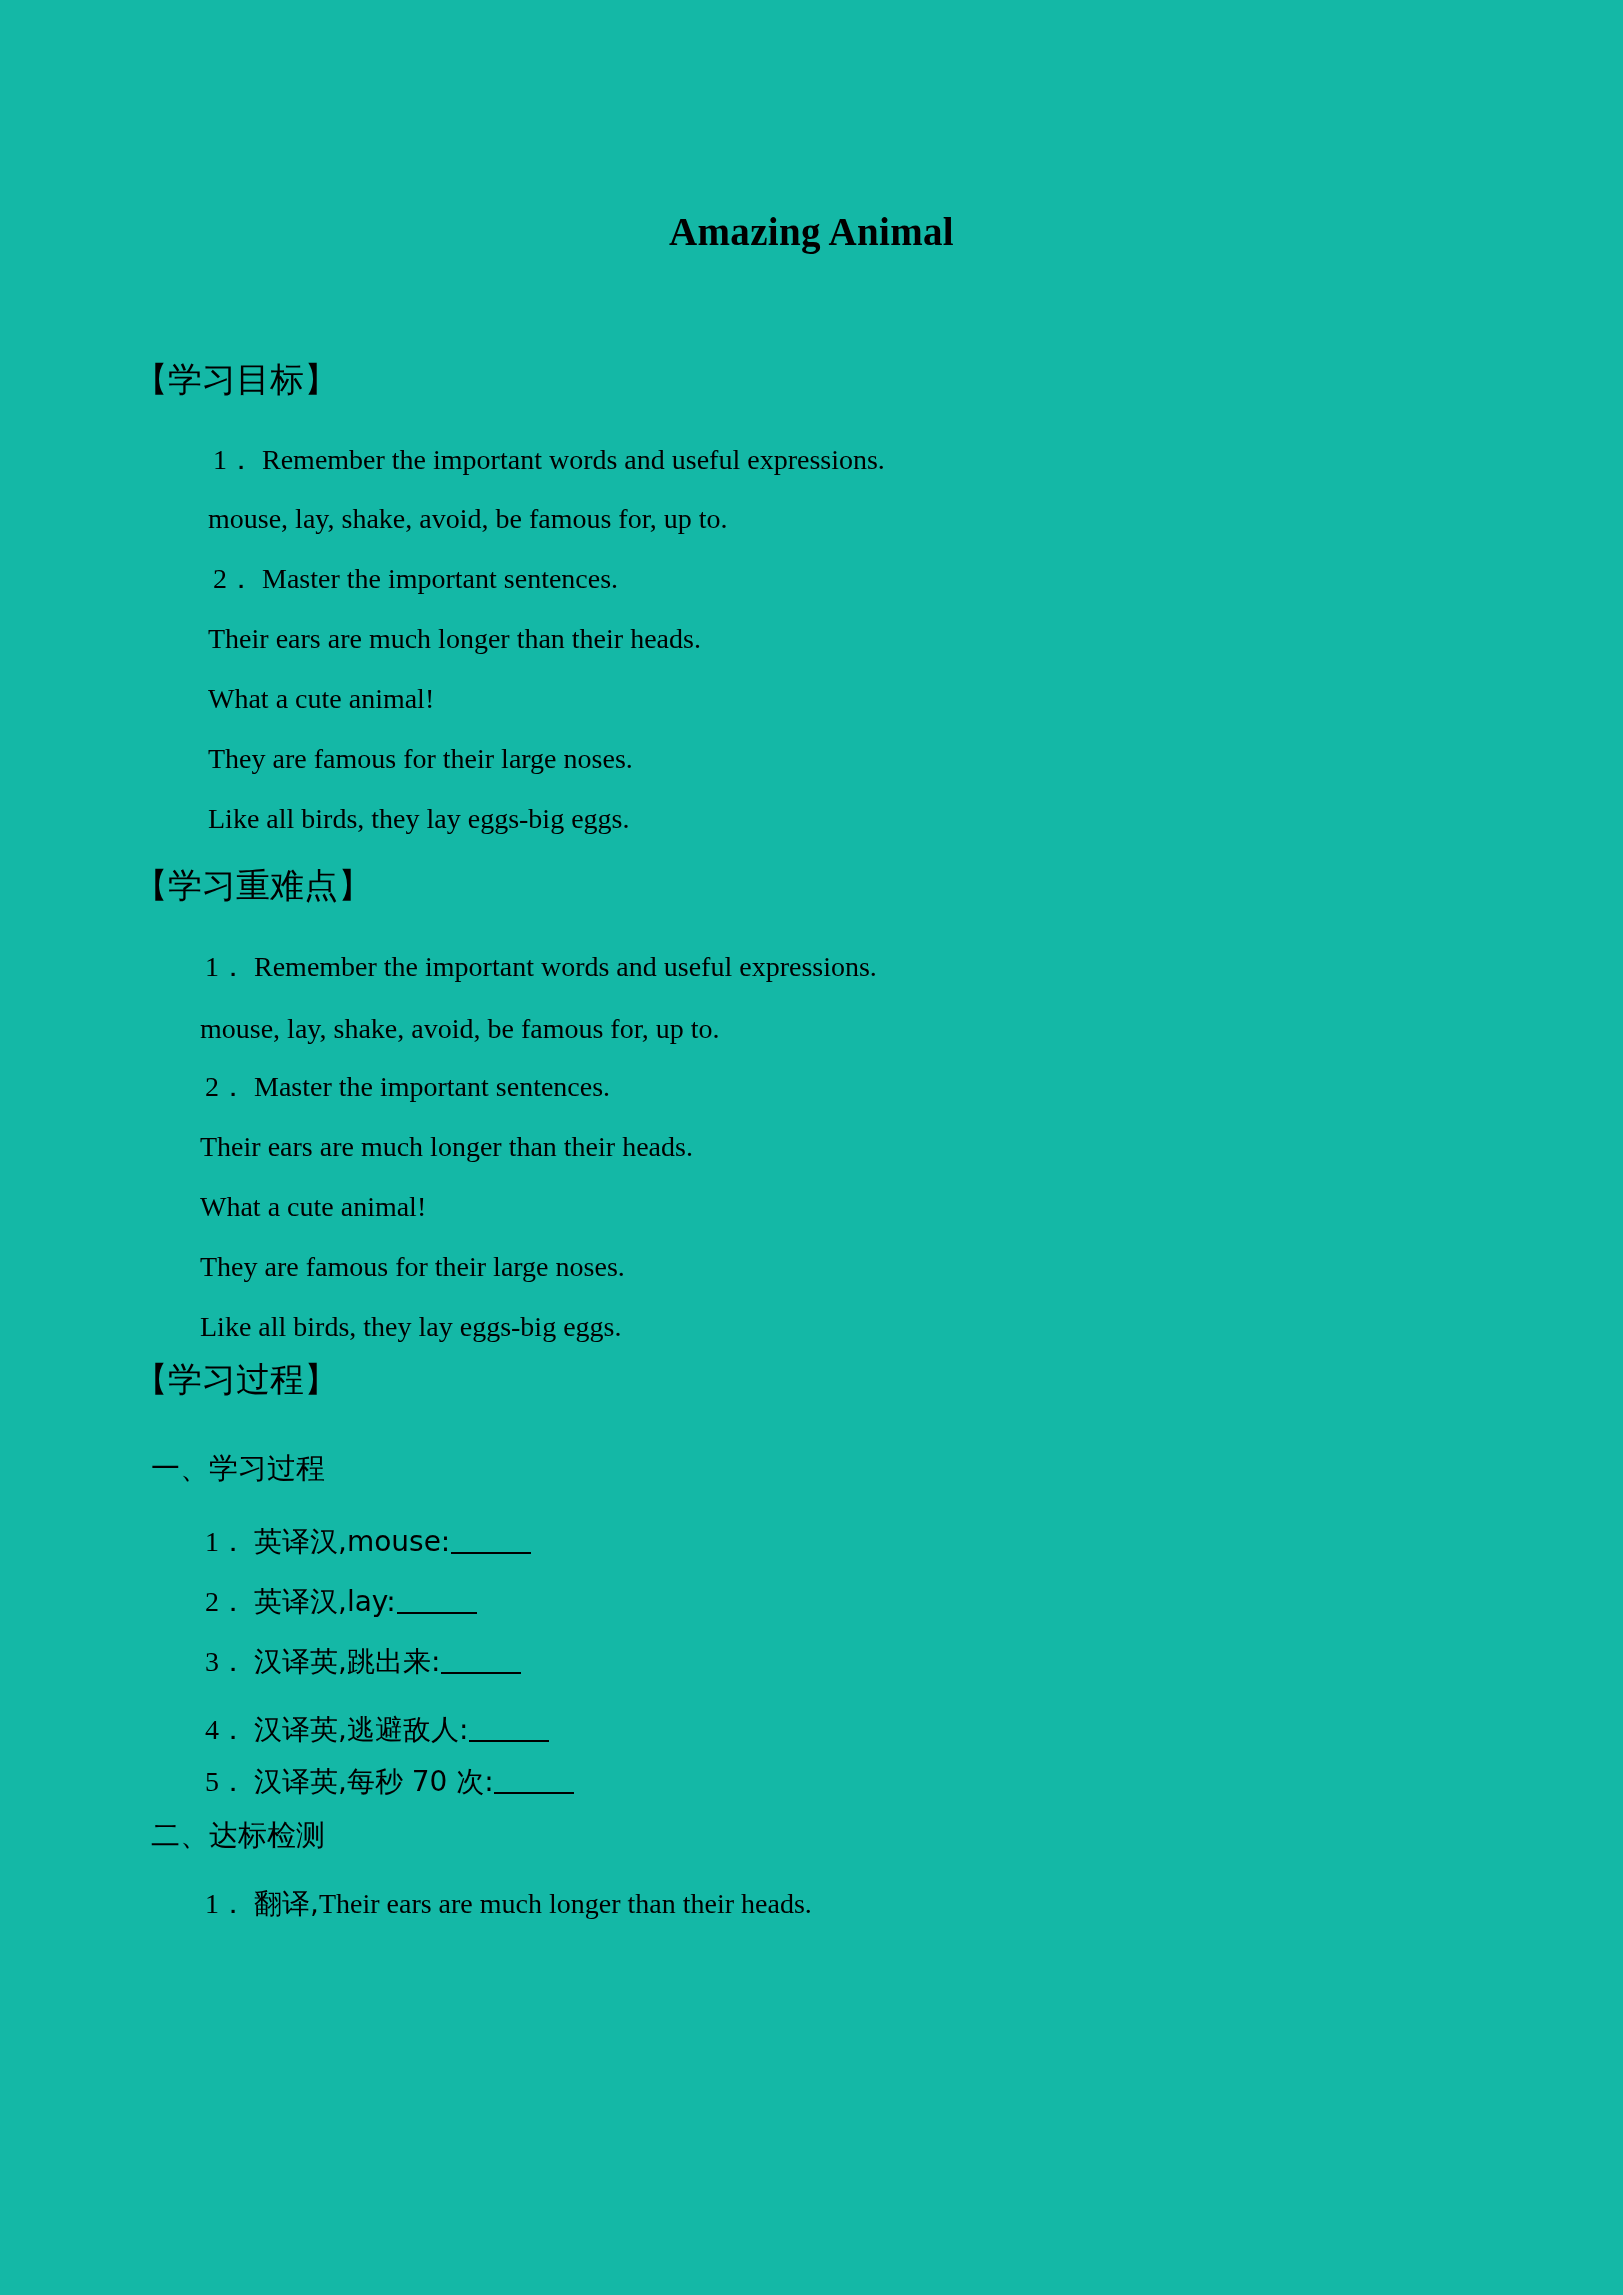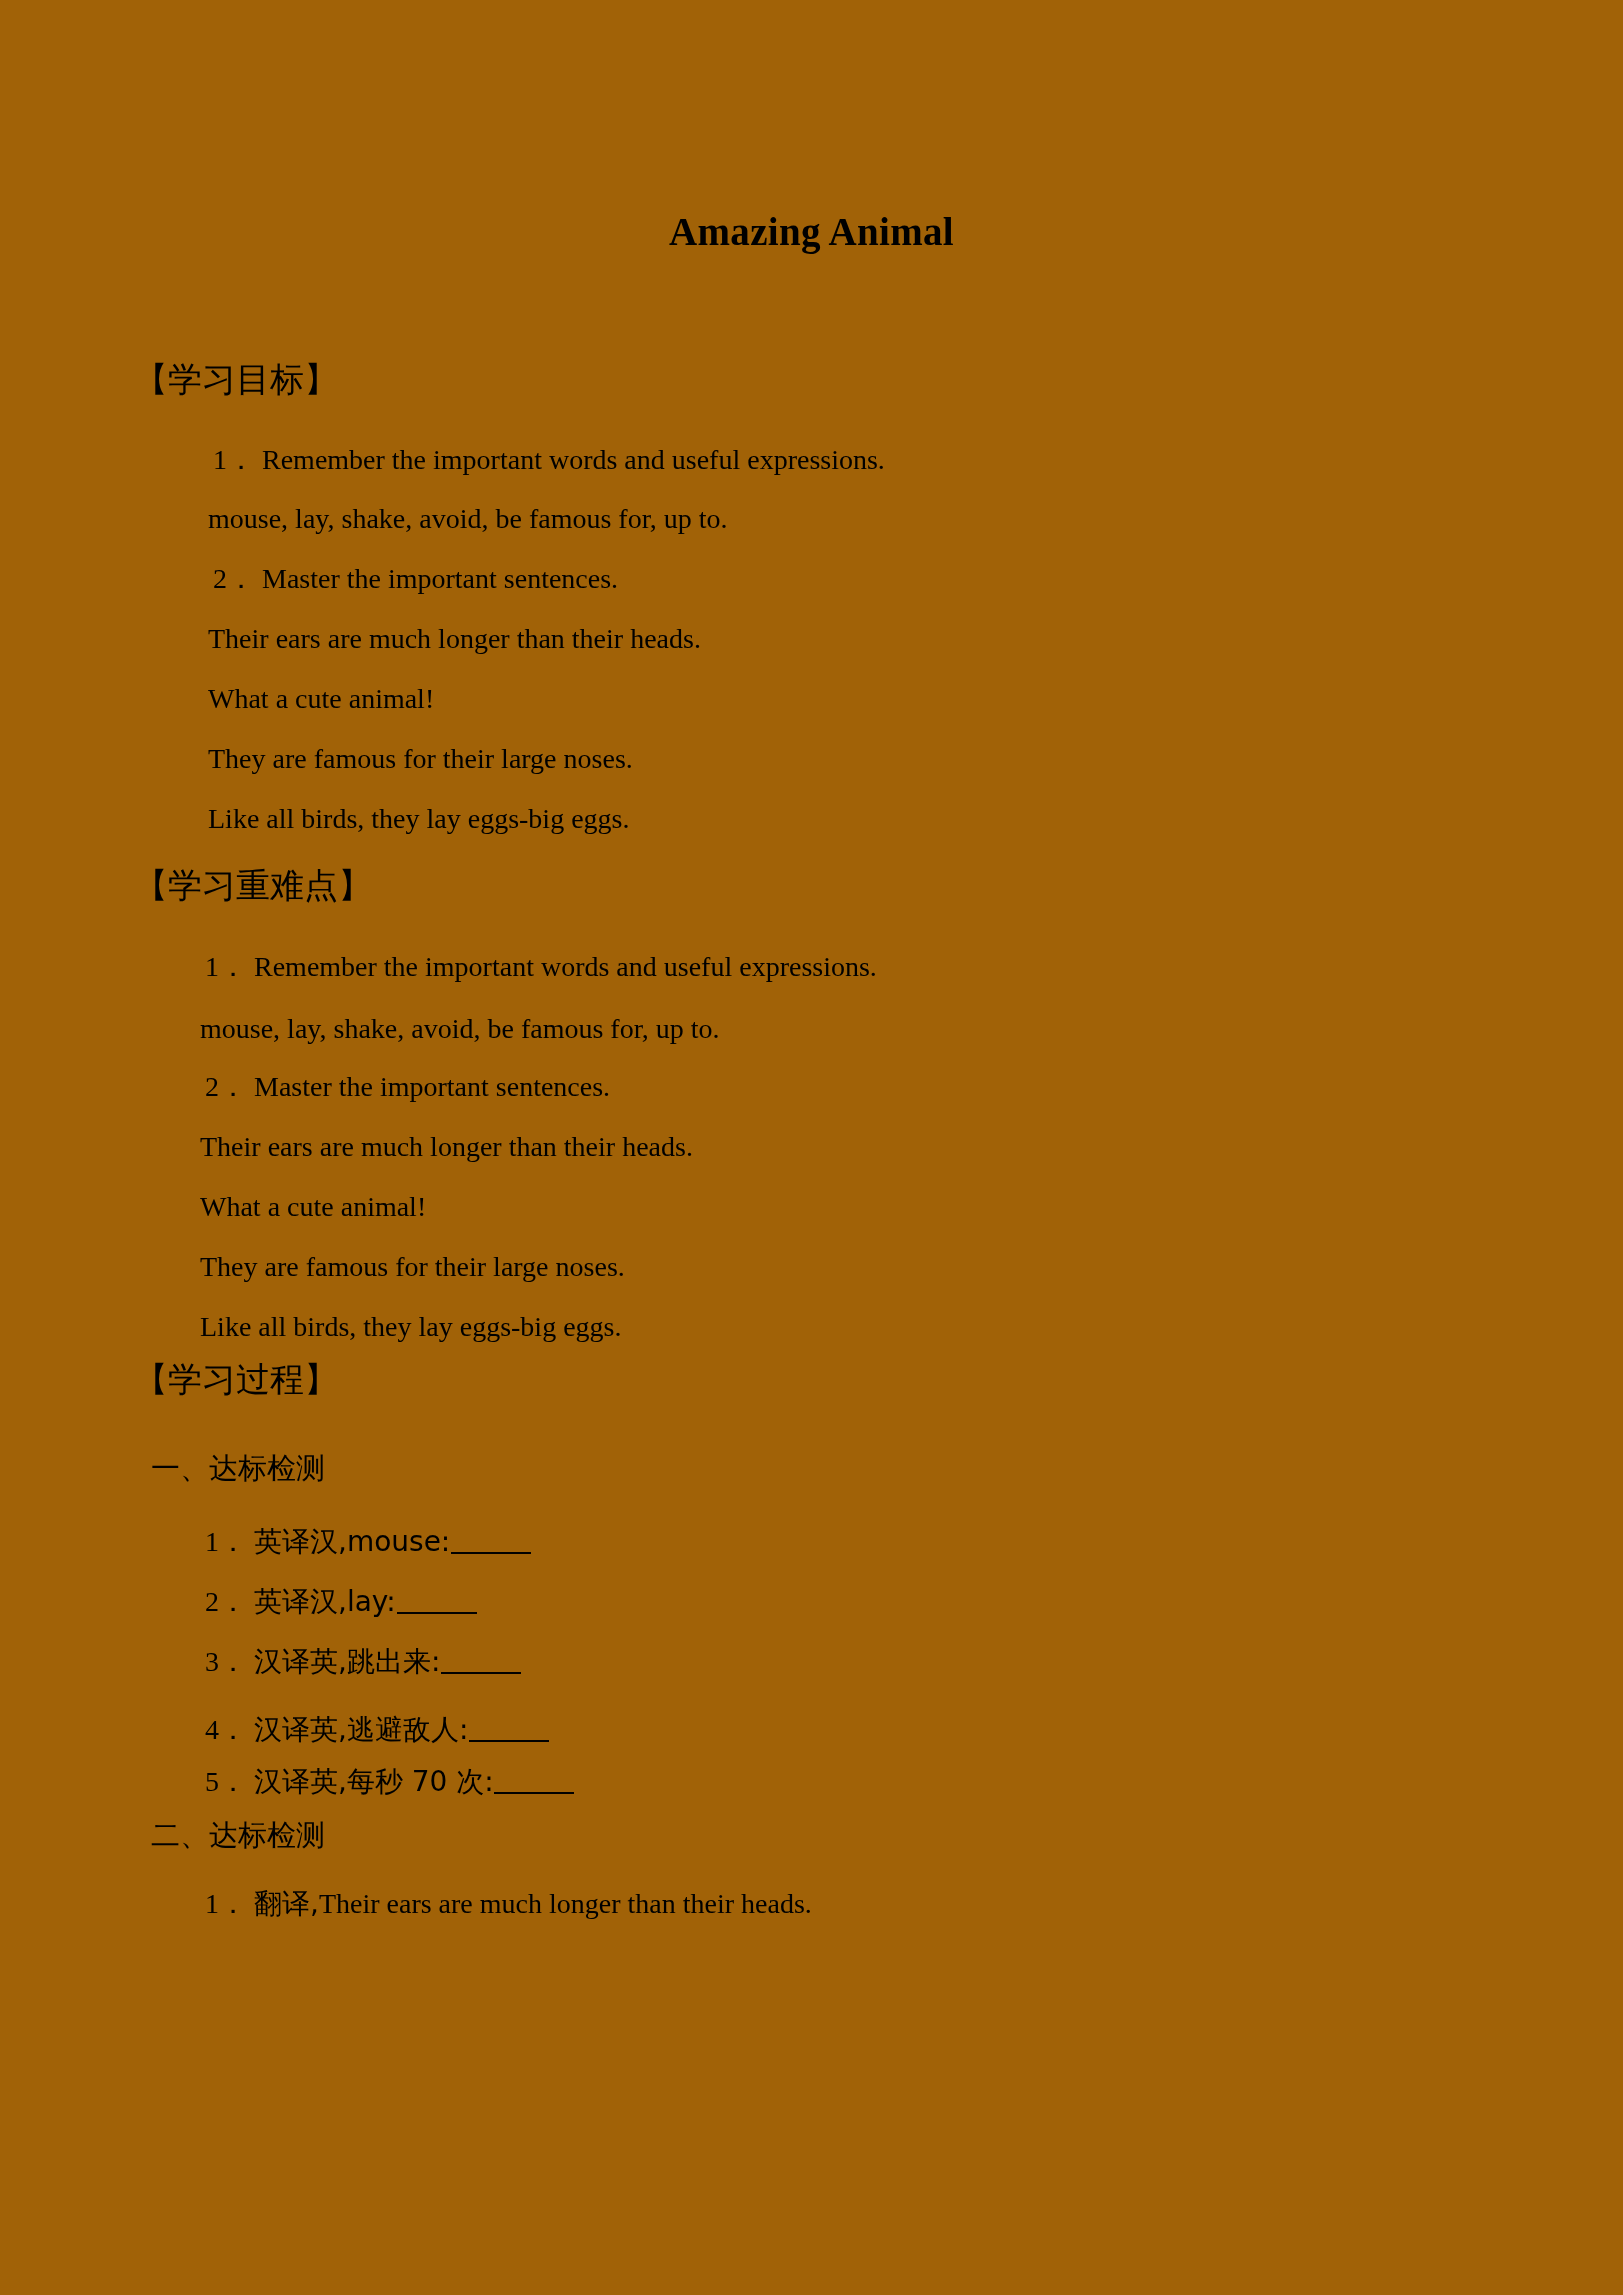--- a/index.html
+++ b/index.html
@@ -13,7 +13,7 @@
     position: relative;
     width: 1623px;
     height: 2295px;
-    background: #a16207;
+    background: #14b8a6;
     margin: 0 auto;
     font-family: "Liberation Serif", "DejaVu Serif", serif;
     color: #000000;

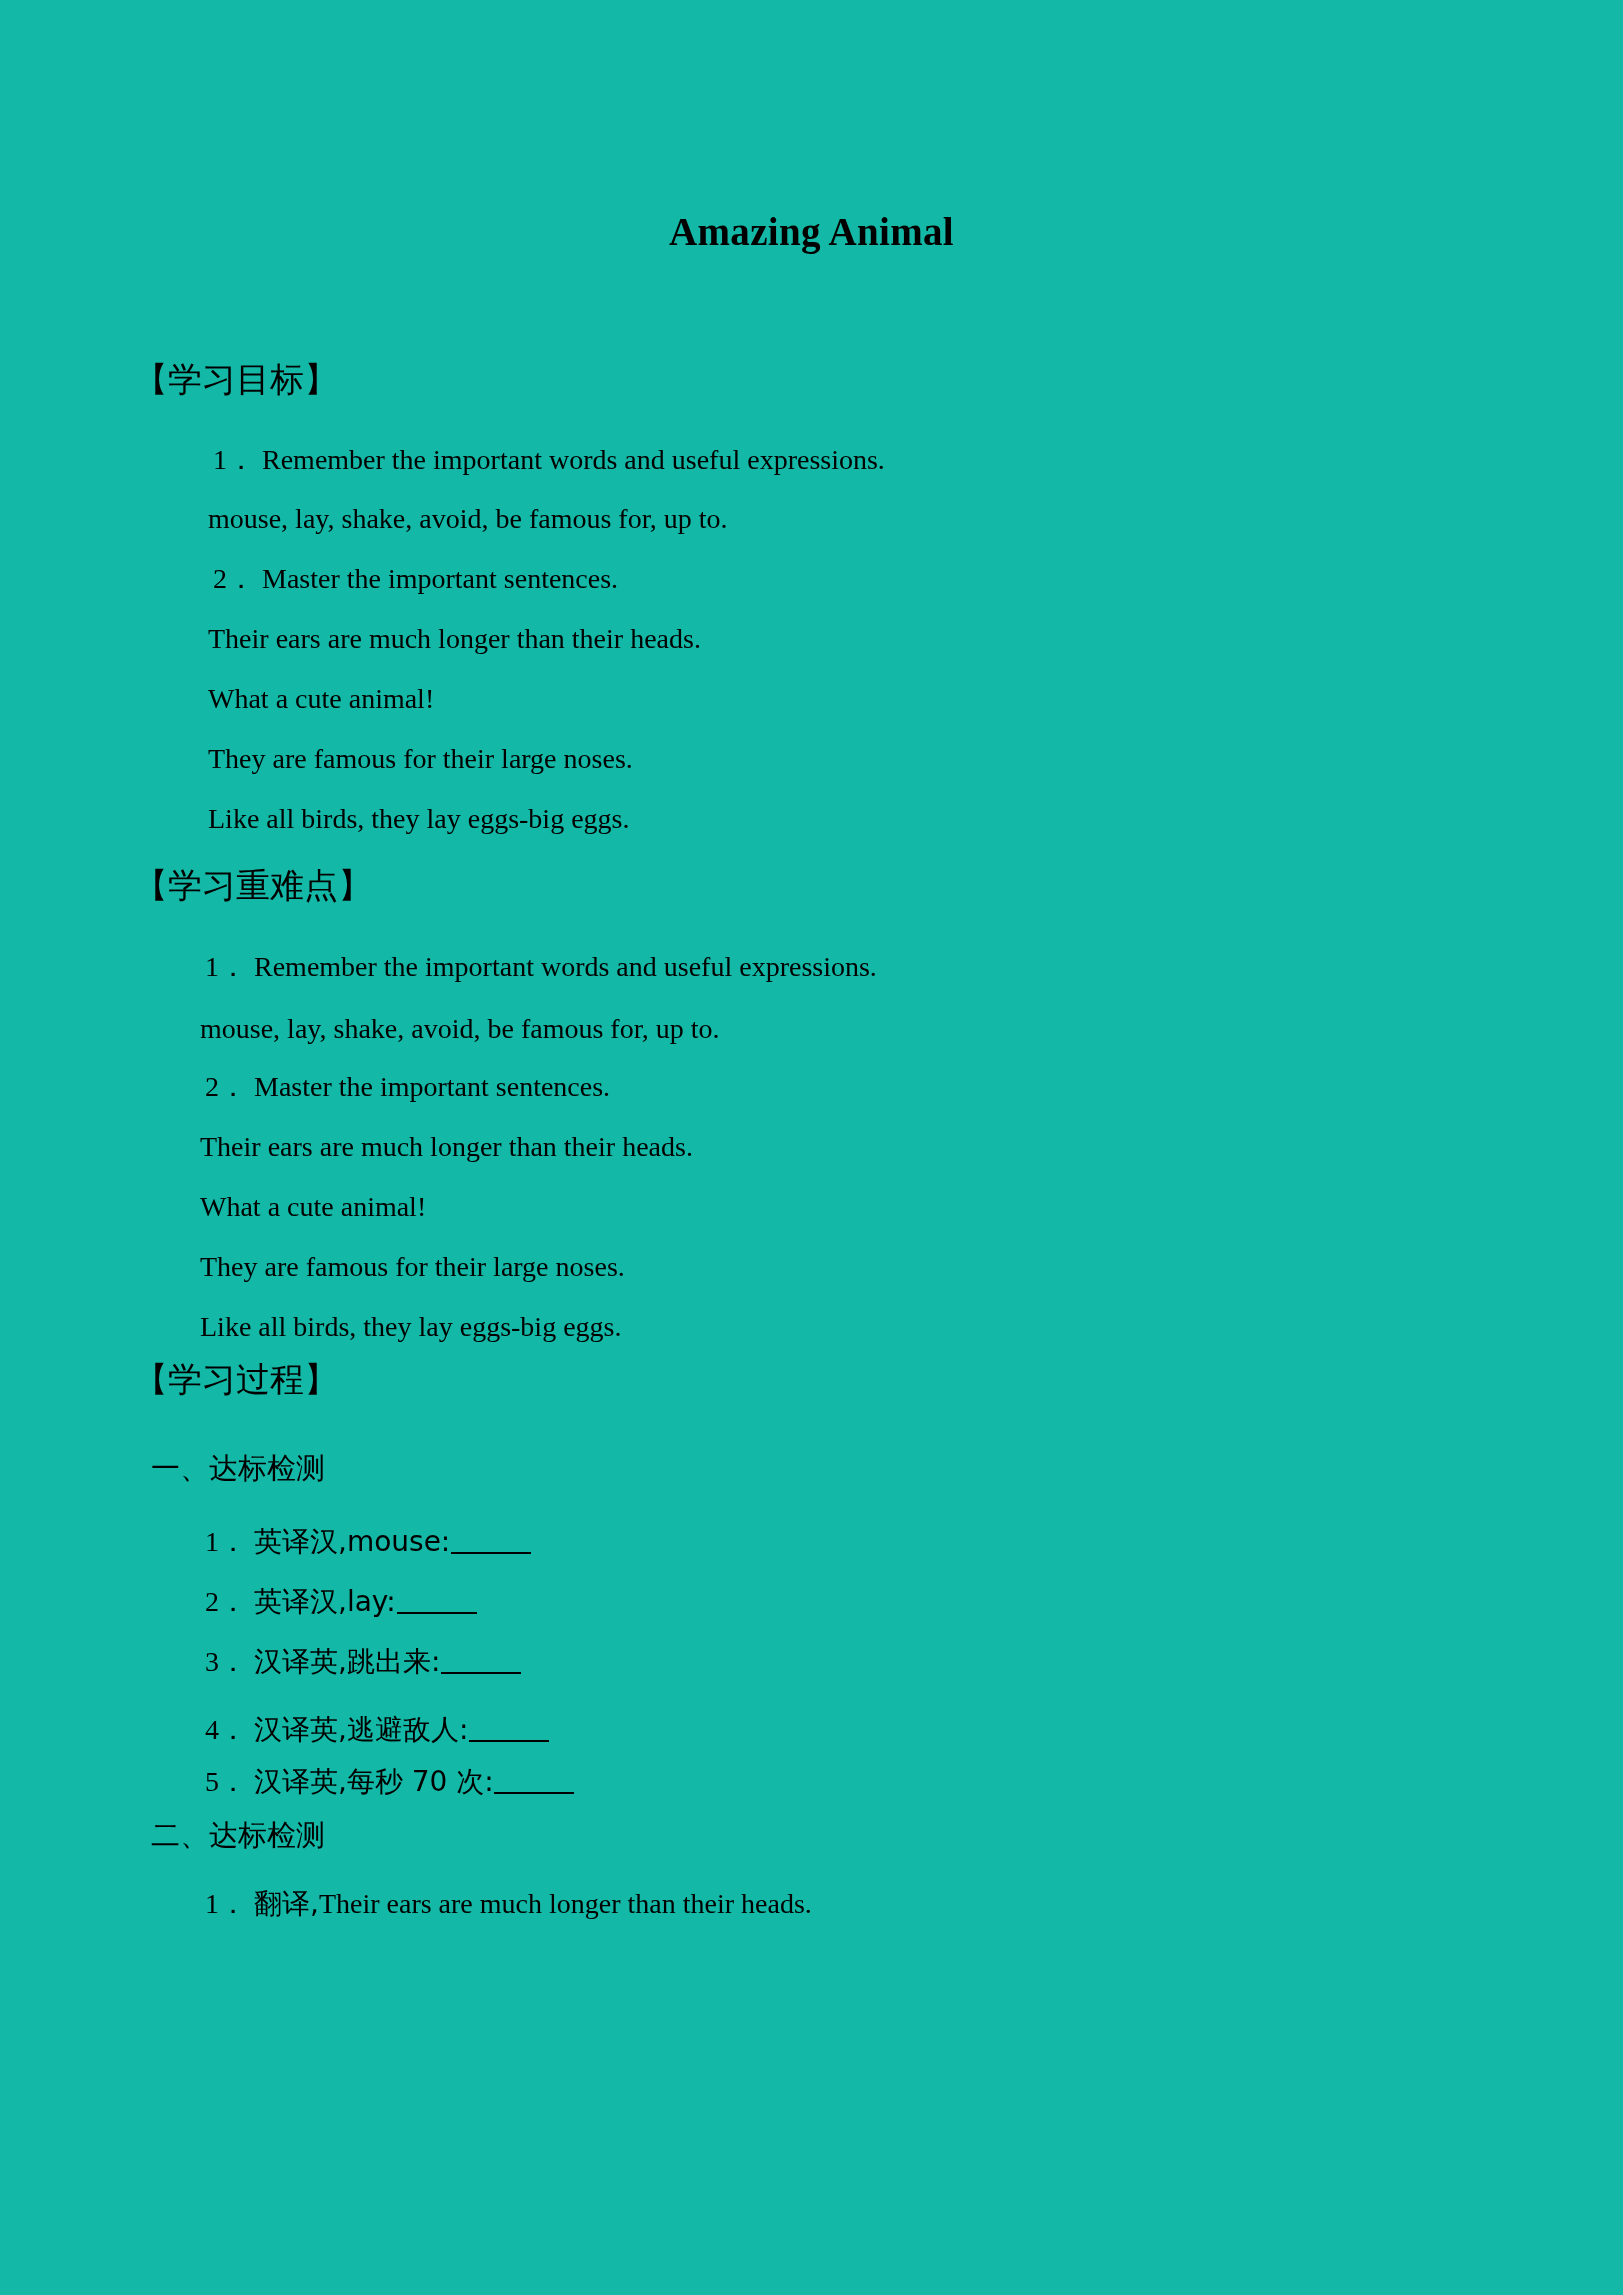--- a/index.html
+++ b/index.html
@@ -152,7 +152,7 @@
 
   <div class="section-heading" style="top:1360px;">【学习过程】</div>
 
-  <div class="sub-heading" style="top:1451px;">一、达标检测</div>
+  <div class="sub-heading" style="top:1451px;">一、学习过程</div>
 
   <div class="body-line cjk" style="top:1525px; left:205px;"><span class="num-cjk">1．</span><span class="cjk-run">英译汉,mouse:</span><span class="blank"></span></div>
 

